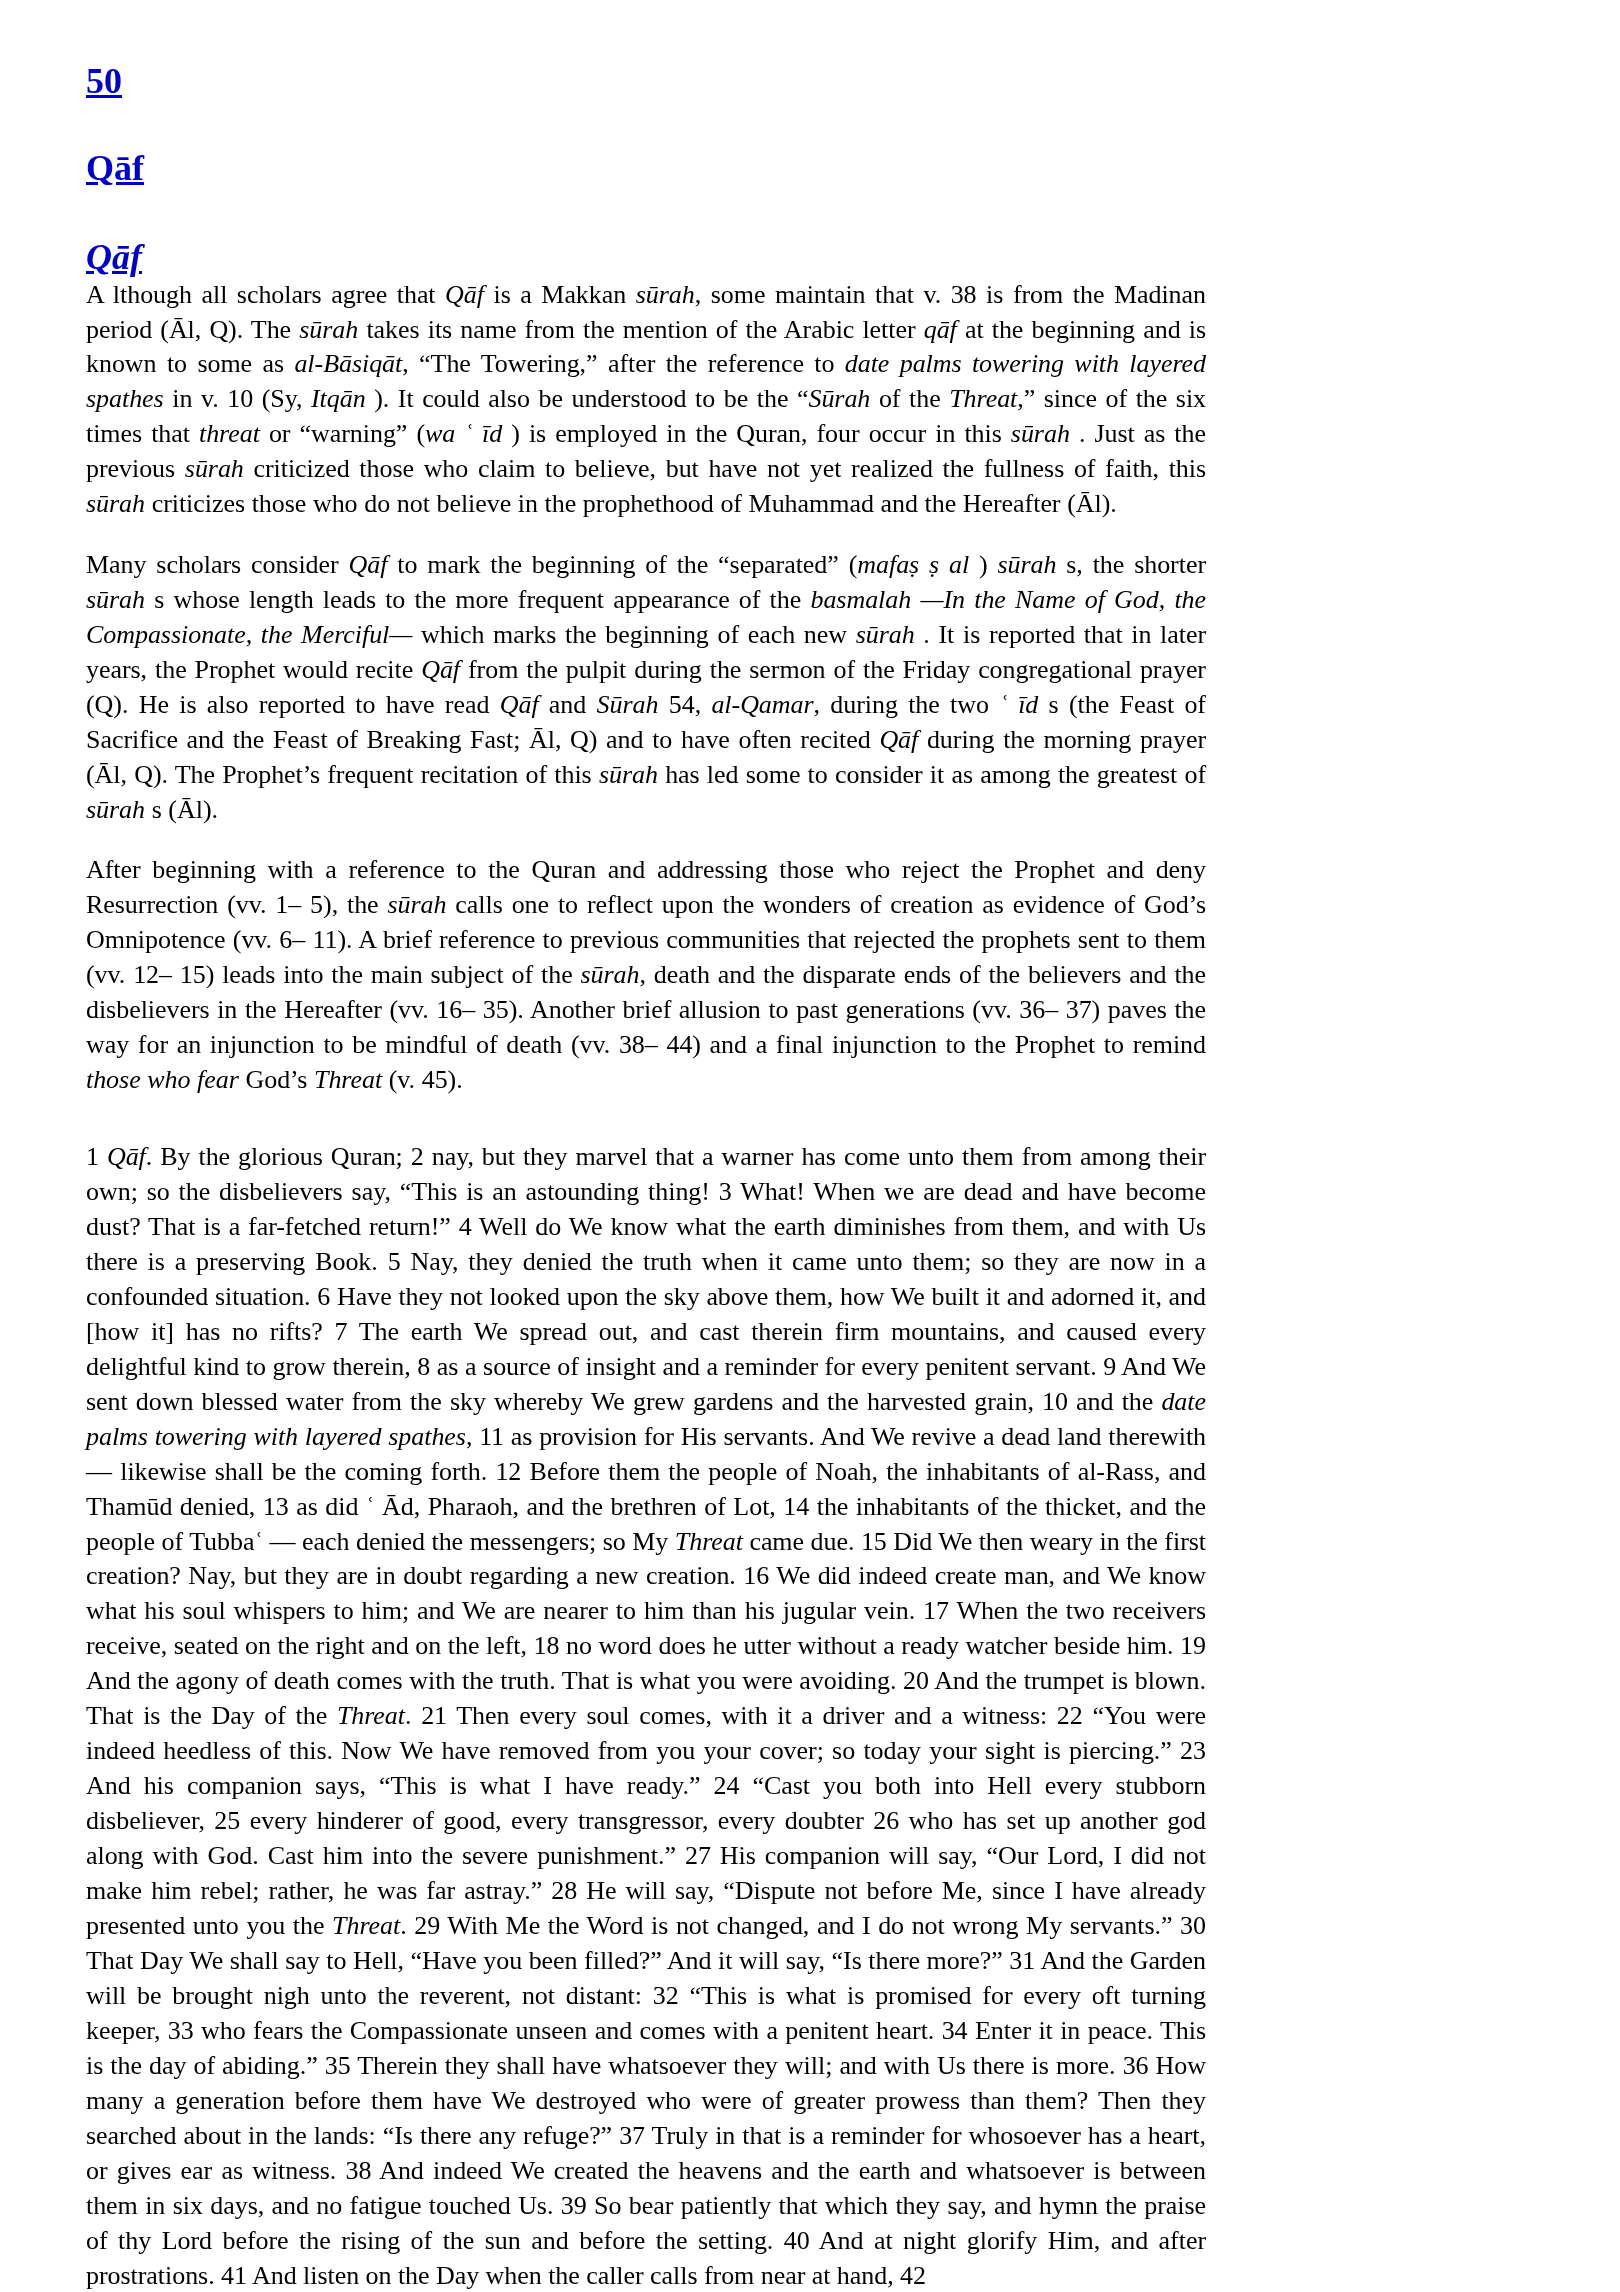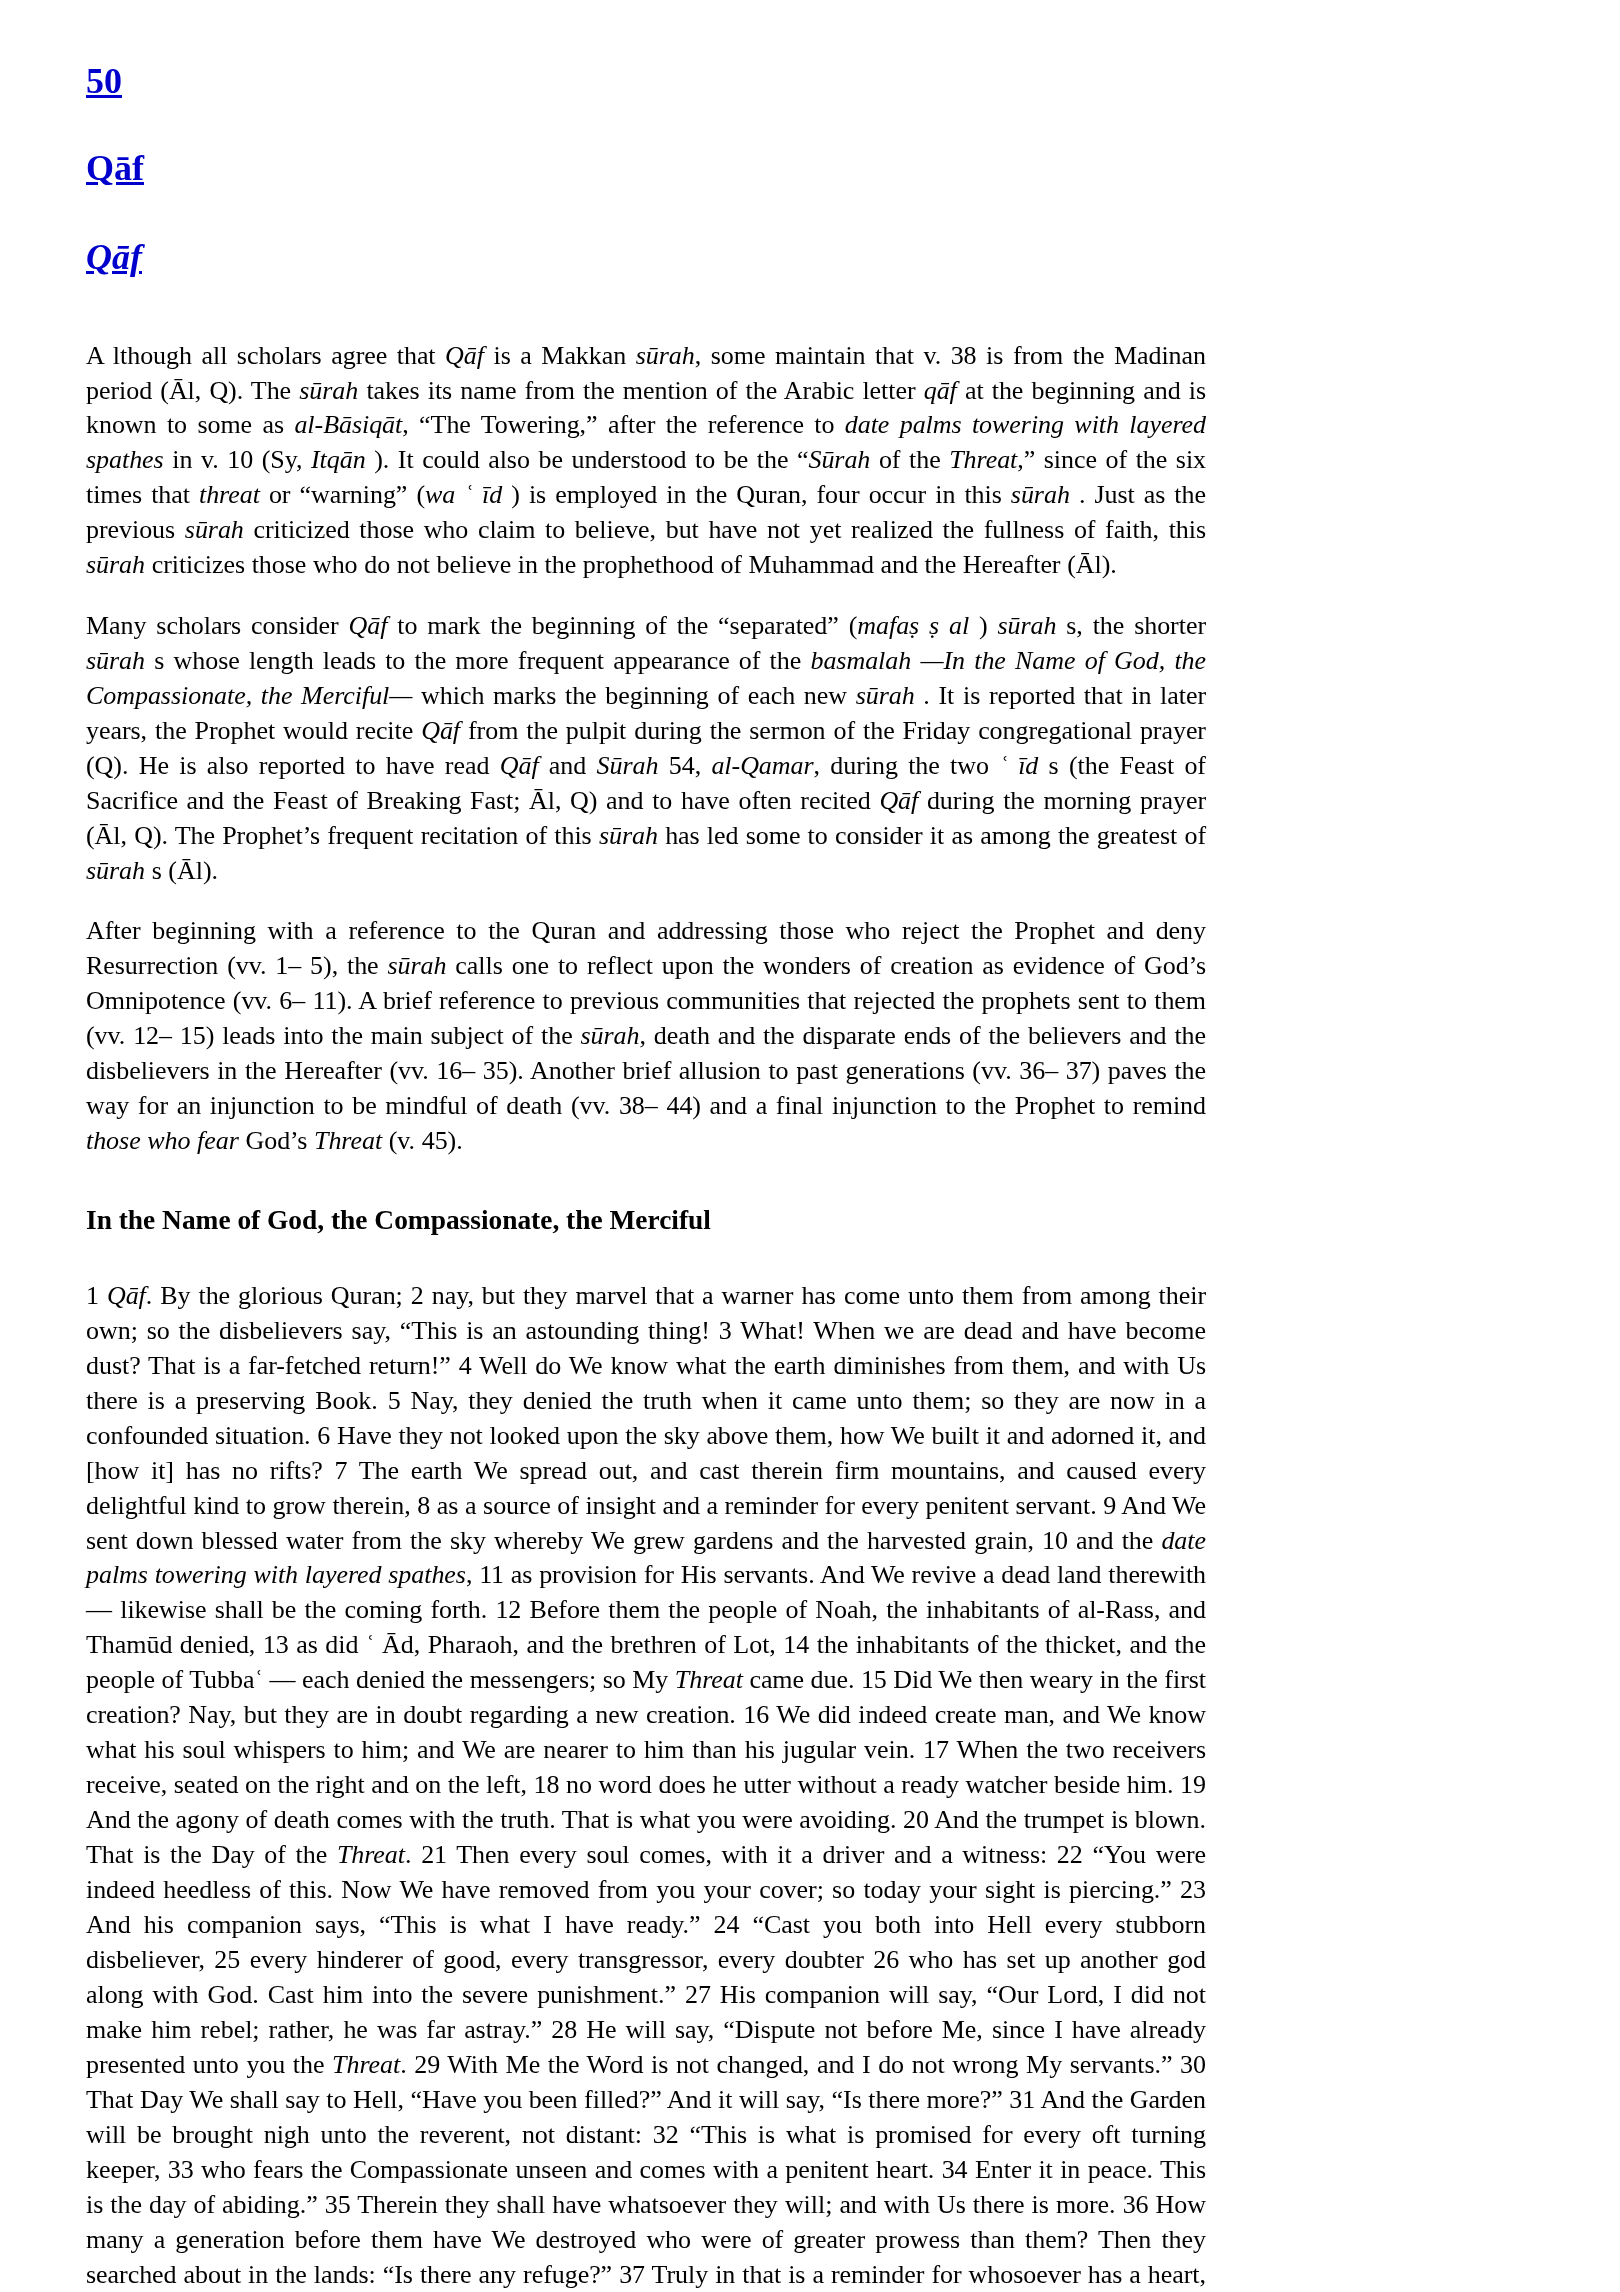--- a/index.html
+++ b/index.html
@@ -50,7 +50,6 @@
     word-spacing: 0.2px;
   }
   p.first-par {
-    margin-top: 61px;
   }
   .basmalah-head {
     font-size: 27.4px;

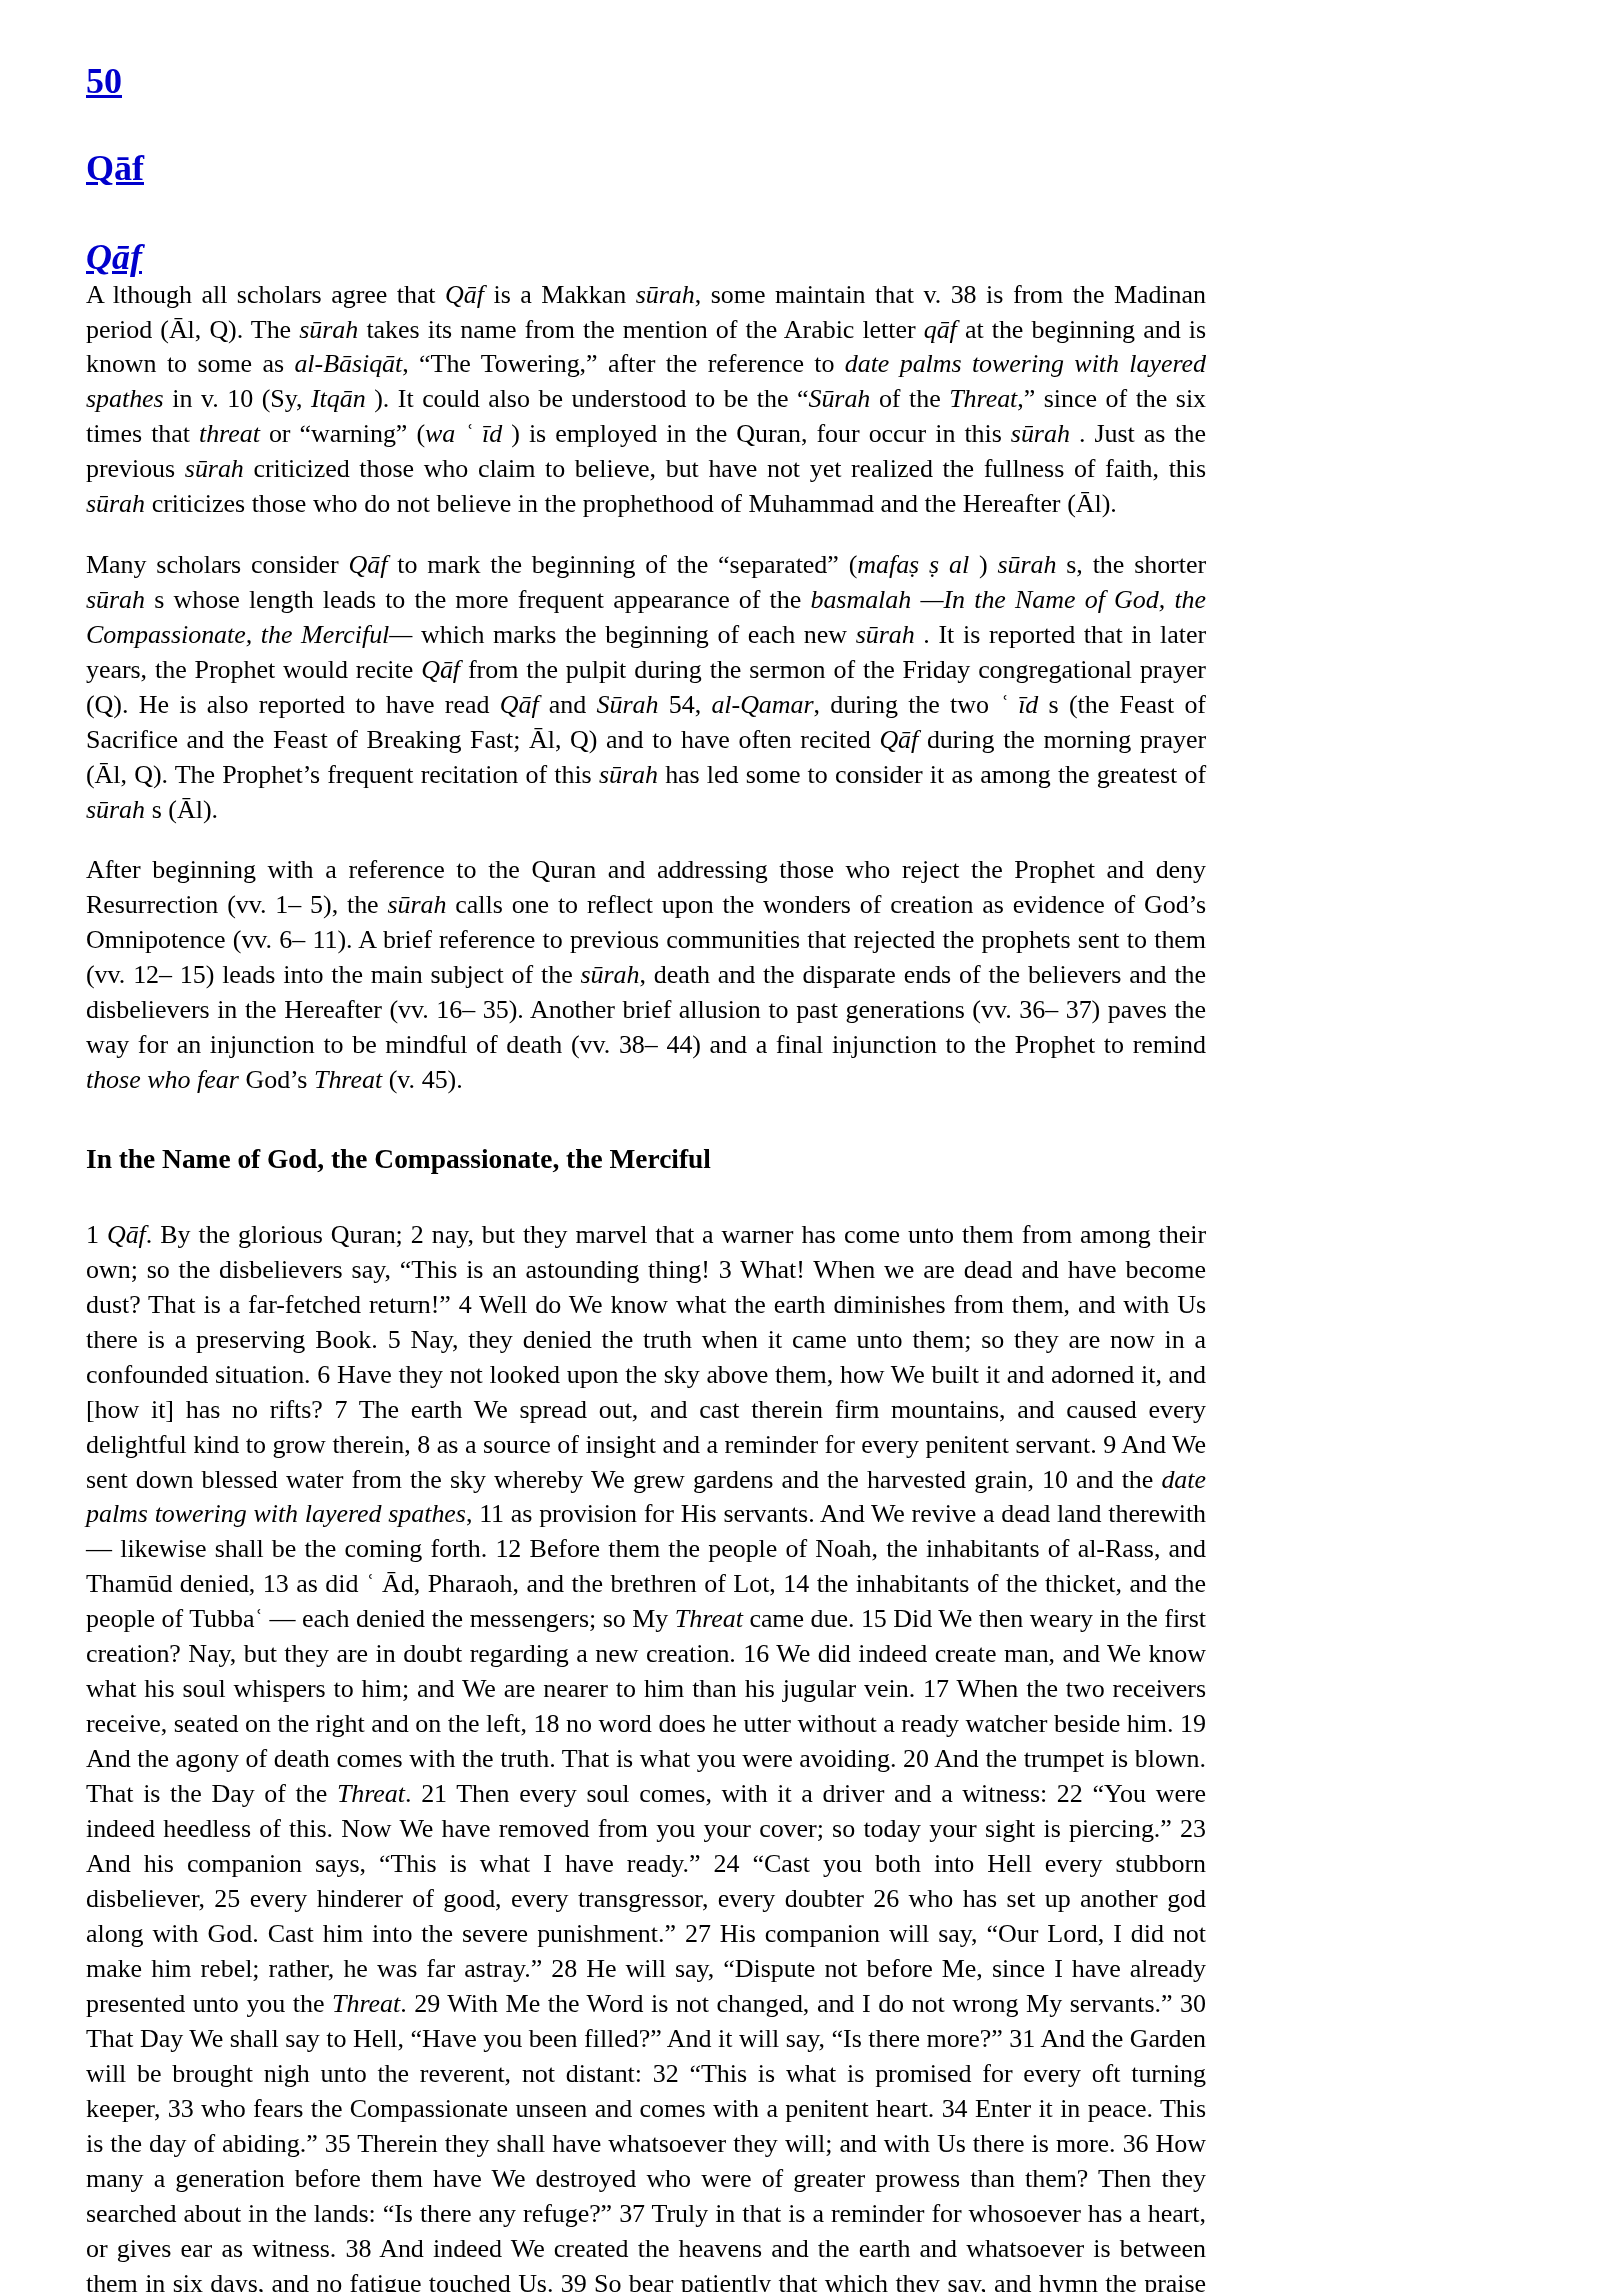--- a/index.html
+++ b/index.html
@@ -83,7 +83,6 @@
 
   <p class="body-par"><span>After beginning with a reference to the Quran and addressing those who reject the Prophet and deny Resurrection (vv. 1– 5), the <i>sūrah</i> calls one to reflect upon the wonders of creation as evidence of God’s Omnipotence (vv. 6– 11). A brief reference to previous communities that rejected the prophets sent to them (vv. 12– 15) leads into the main subject of the <i>sūrah</i>, death and the disparate ends of the believers and the disbelievers in the Hereafter (vv. 16– 35). Another brief allusion to past generations (vv. 36– 37) paves the way for an injunction to be mindful of death (vv. 38– 44) and a final injunction to the Prophet to remind <i>those who fear</i> God’s <i>Threat</i> (v. 45).</span></p>
 
-  <div class="basmalah-head">In the Name of God, the Compassionate, the Merciful</div>
 
   <p class="verses"><span>1 <i>Qāf</i>. By the glorious Quran; 2 nay, but they marvel that a warner has come unto them from among their own; so the disbelievers say, “This is an astounding thing! 3 What! When we are dead and have become dust? That is a far-fetched return!” 4 Well do We know what the earth diminishes from them, and with Us there is a preserving Book. 5 Nay, they denied the truth when it came unto them; so they are now in a confounded situation. 6 Have they not looked upon the sky above them, how We built it and adorned it, and [how it] has no rifts? 7 The earth We spread out, and cast therein firm mountains, and caused every delightful kind to grow therein, 8 as a source of insight and a reminder for every penitent servant. 9 And We sent down blessed water from the sky whereby We grew gardens and the harvested grain, 10 and the <i>date palms towering with layered spathes</i>, 11 as provision for His servants. And We revive a dead land therewith— likewise shall be the coming forth. 12 Before them the people of Noah, the inhabitants of al-Rass, and Thamūd denied, 13 as did ʿ Ād, Pharaoh, and the brethren of Lot, 14 the inhabitants of the thicket, and the people of Tubbaʿ — each denied the messengers; so My <i>Threat</i> came due. 15 Did We then weary in the first creation? Nay, but they are in doubt regarding a new creation. 16 We did indeed create man, and We know what his soul whispers to him; and We are nearer to him than his jugular vein. 17 When the two receivers receive, seated on the right and on the left, 18 no word does he utter without a ready watcher beside him. 19 And the agony of death comes with the truth. That is what you were avoiding. 20 And the trumpet is blown. That is the Day of the <i>Threat</i>. 21 Then every soul comes, with it a driver and a witness: 22 “You were indeed heedless of this. Now We have removed from you your cover; so today your sight is piercing.” 23 And his companion says, “This is what I have ready.” 24 “Cast you both into Hell every stubborn disbeliever, 25 every hinderer of good, every transgressor, every doubter 26 who has set up another god along with God. Cast him into the severe punishment.” 27 His companion will say, “Our Lord, I did not make him rebel; rather, he was far astray.” 28 He will say, “Dispute not before Me, since I have already presented unto you the <i>Threat</i>. 29 With Me the Word is not changed, and I do not wrong My servants.” 30 That Day We shall say to Hell, “Have you been filled?” And it will say, “Is there more?” 31 And the Garden will be brought nigh unto the reverent, not distant: 32 “This is what is promised for every oft turning keeper, 33 who fears the Compassionate unseen and comes with a penitent heart. 34 Enter it in peace. This is the day of abiding.” 35 Therein they shall have whatsoever they will; and with Us there is more. 36 How many a generation before them have We destroyed who were of greater prowess than them? Then they searched about in the lands: “Is there any refuge?” 37 Truly in that is a reminder for whosoever has a heart, or gives ear as witness. 38 And indeed We created the heavens and the earth and whatsoever is between them in six days, and no fatigue touched Us. 39 So bear patiently that which they say, and hymn the praise of thy Lord before the rising of the sun and before the setting. 40 And at night glorify Him, and after prostrations. 41 And listen on the Day when the caller calls from near at hand, 42</span></p>
 

